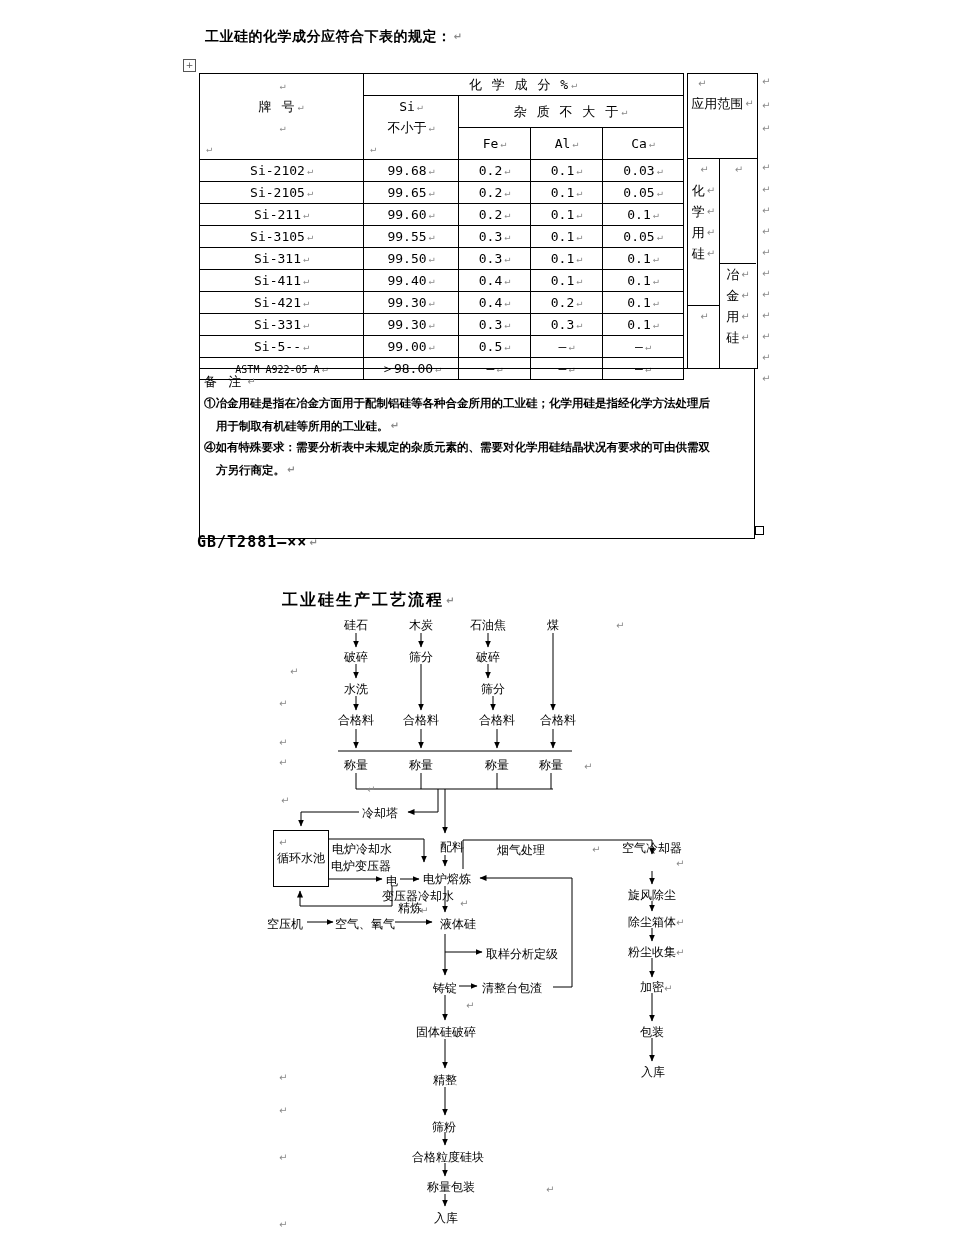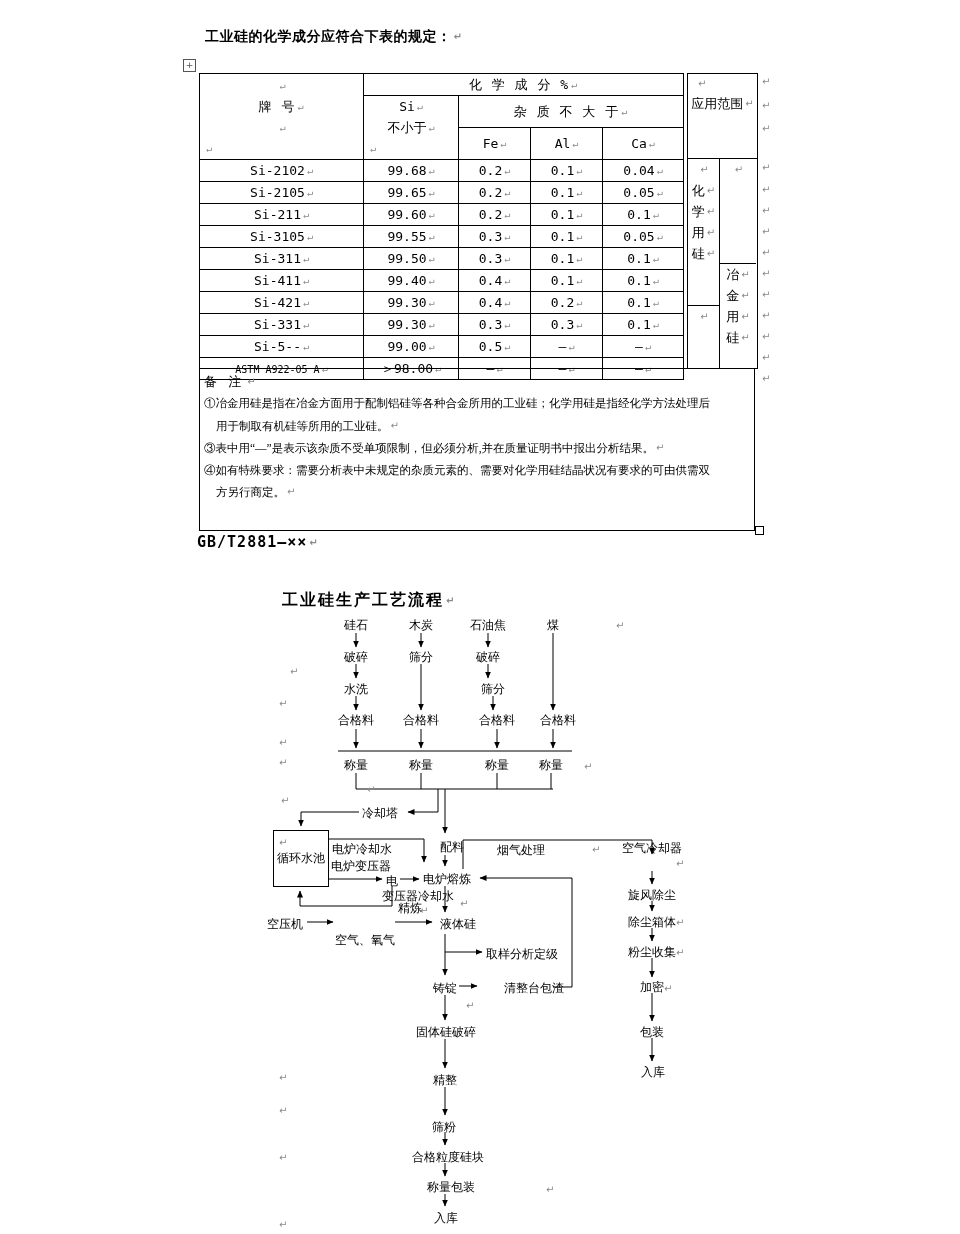--- a/index.html
+++ b/index.html
@@ -106,7 +106,7 @@
           <td class="c-si"><span>99.68</span><span class="pmark">↵</span></td>
           <td class="c-fe"><span>0.2</span><span class="pmark">↵</span></td>
           <td class="c-al"><span>0.1</span><span class="pmark">↵</span></td>
-          <td class="c-ca"><span>0.04</span><span class="pmark">↵</span></td>
+          <td class="c-ca"><span>0.03</span><span class="pmark">↵</span></td>
         </tr>
         <tr>
           <td class="c-grade"><span>Si-2105</span><span class="pmark">↵</span></td>

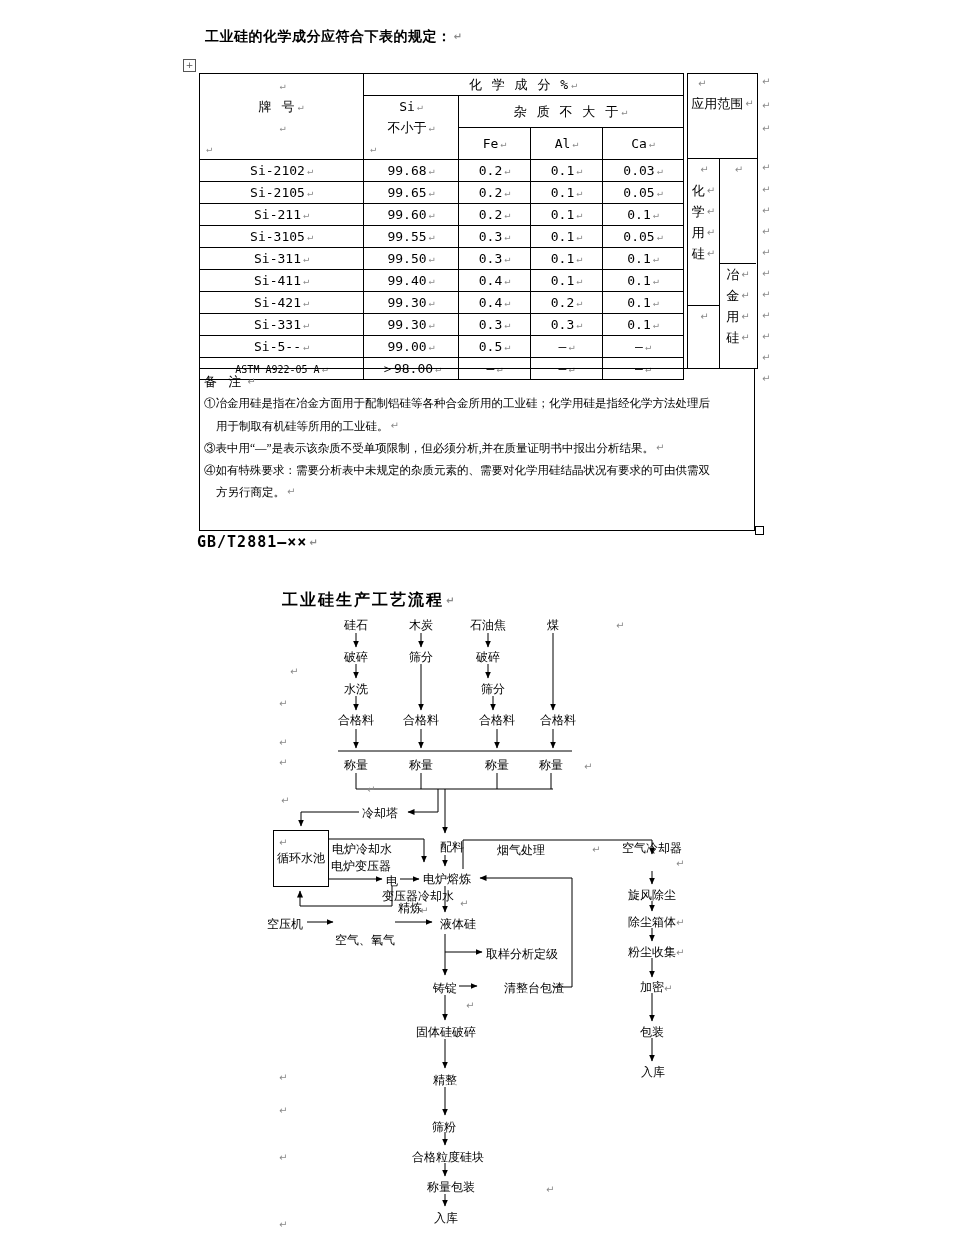--- a/index.html
+++ b/index.html
@@ -40,7 +40,7 @@
   .cellD{height:104px;}
   .vline{line-height:21px;text-align:center;font-size:13px;}
   
-  #notes-box{left:199px;top:368px;width:550px;height:155px;border:1px solid #000;padding:2px 0 4px 4px;}
+  #notes-box{left:199px;top:368px;width:550px;height:155px;border:1px solid #000;padding:2px 0 12px 4px;}
   #notes-title{font-size:13px;letter-spacing:4px;line-height:22px;}
   .note{font-size:11.5px;line-height:21.5px;width:500px;padding-left:12px;text-indent:-12px;}
   

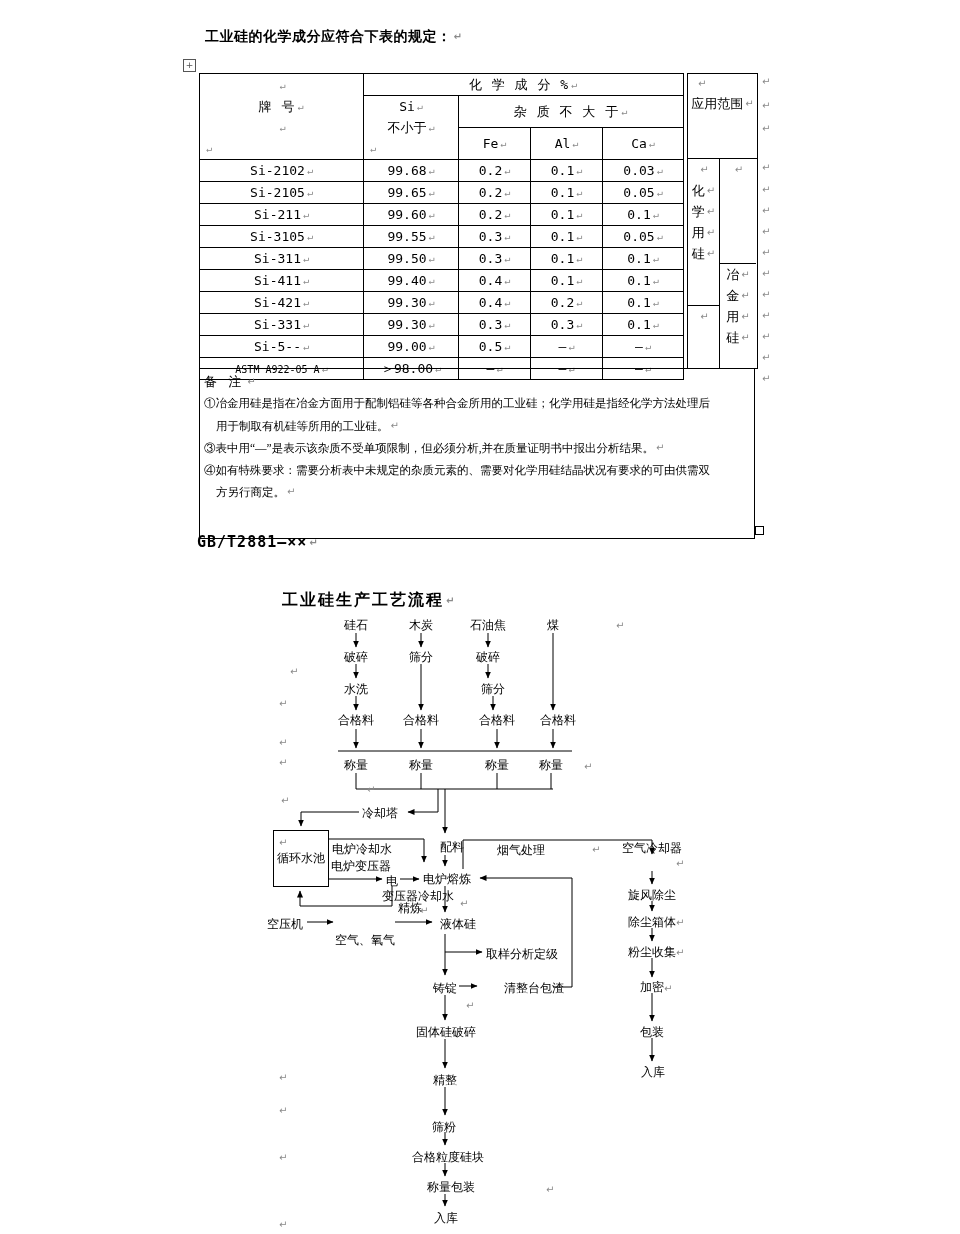--- a/index.html
+++ b/index.html
@@ -42,7 +42,7 @@
   
   #notes-box{left:199px;top:368px;width:550px;height:155px;border:1px solid #000;padding:2px 0 12px 4px;}
   #notes-title{font-size:13px;letter-spacing:4px;line-height:22px;}
-  .note{font-size:11.5px;line-height:21.5px;width:500px;padding-left:12px;text-indent:-12px;}
+  .note{font-size:11.5px;line-height:21.5px;width:500px;padding-left:12px;text-indent:-12px;font-weight:bold;}
   
   #doc-code{left:197px;top:533px;font-size:15px;font-weight:bold;letter-spacing:1px;}
   

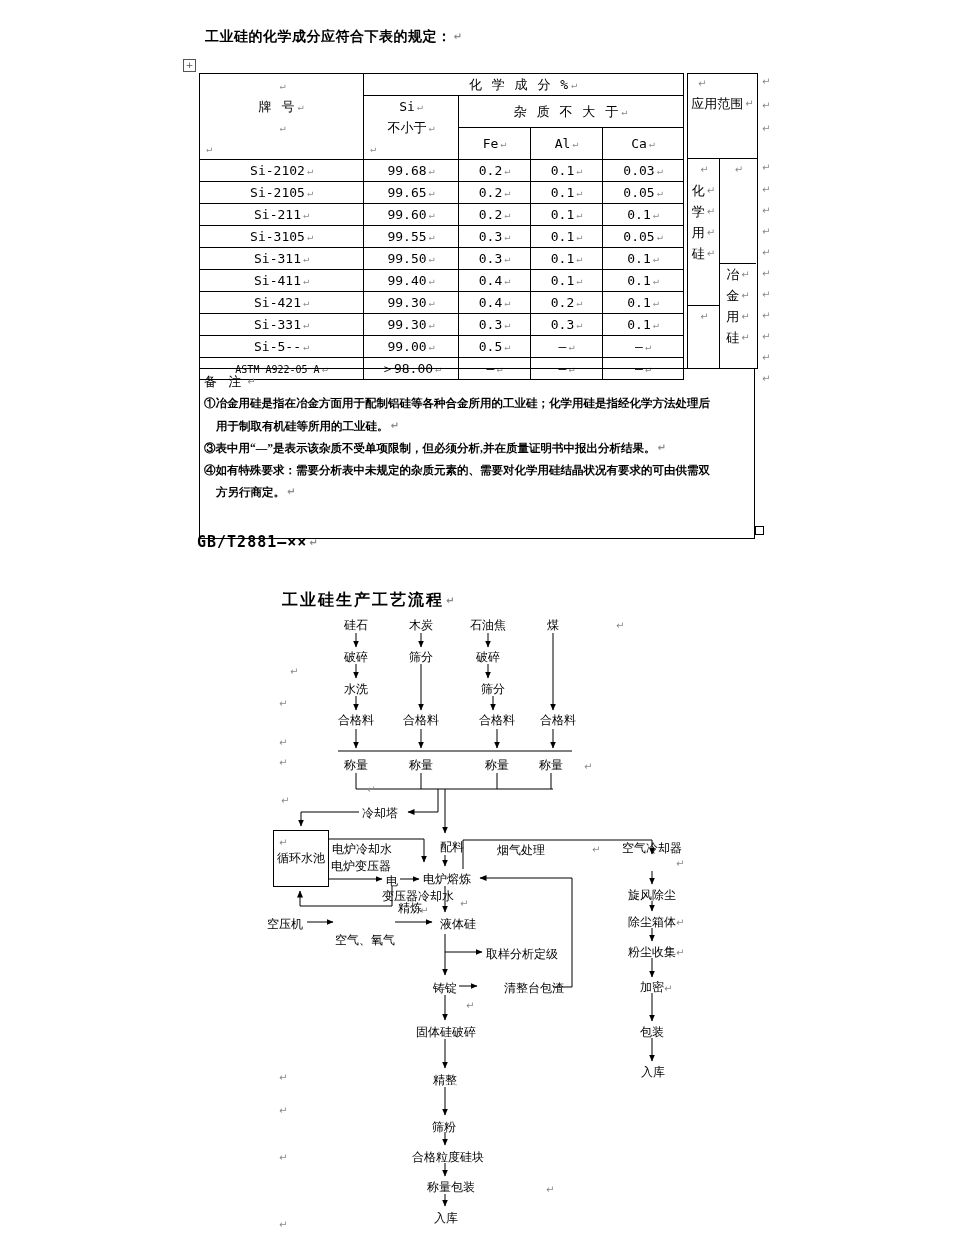--- a/index.html
+++ b/index.html
@@ -210,7 +210,6 @@
     <div id="notes-title"><span>备  注</span><span class="pmark pm">↵</span></div>
     <div>
         <div class="note">①冶金用硅是指在冶金方面用于配制铝硅等各种合金所用的工业硅；化学用硅是指经化学方法处理后用于制取有机硅等所用的工业硅。<span class="pmark">↵</span></div>
-        <div class="note">③表中用“—”是表示该杂质不受单项限制，但必须分析,并在质量证明书中报出分析结果。<span class="pmark">↵</span></div>
         <div class="note">④如有特殊要求：需要分析表中未规定的杂质元素的、需要对化学用硅结晶状况有要求的可由供需双方另行商定。<span class="pmark">↵</span></div>
       </div>
   </div>

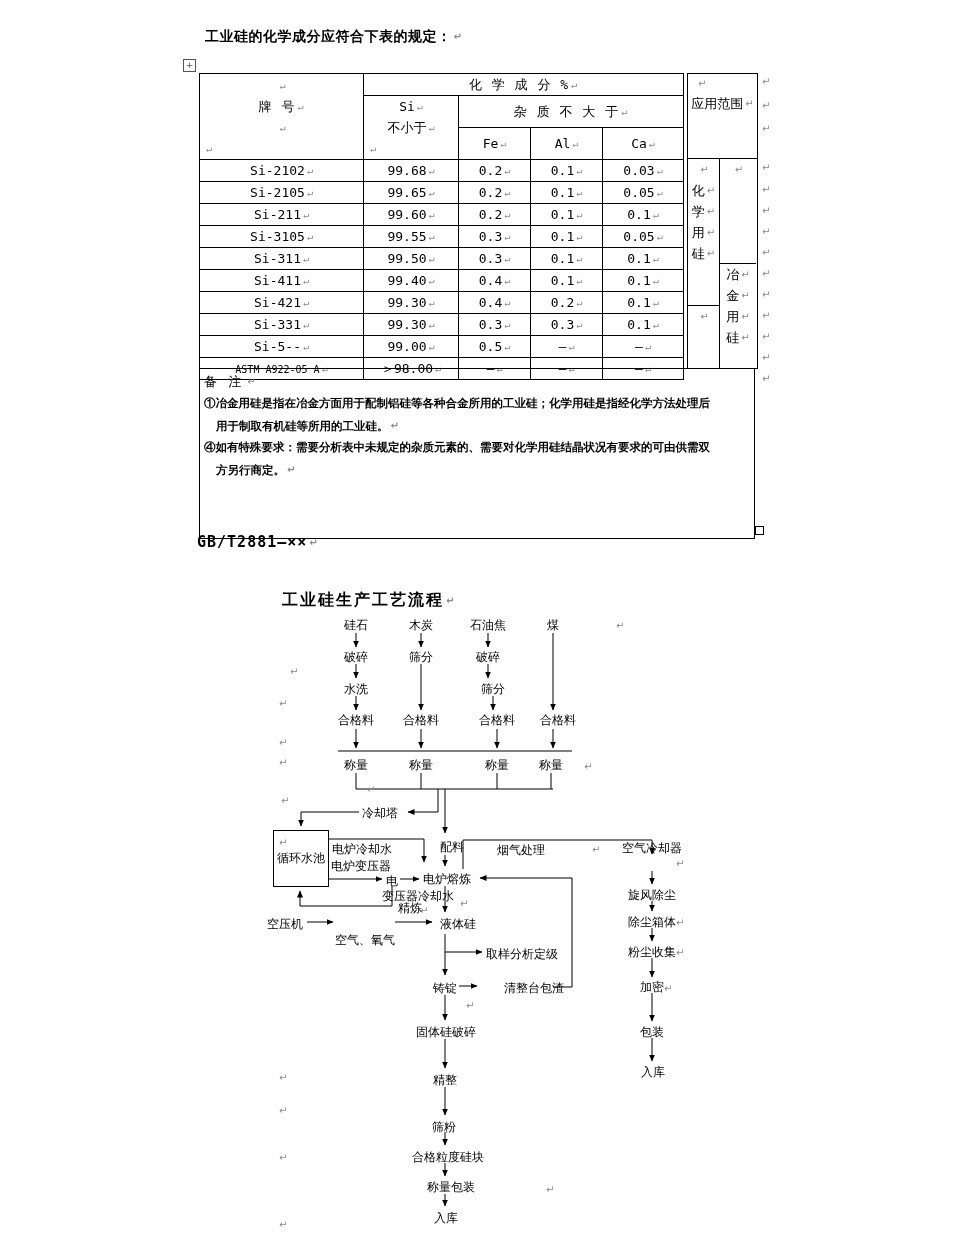--- a/index.html
+++ b/index.html
@@ -322,7 +322,7 @@
   <div class="fnode" style="left:423px;top:871px;">电炉熔炼</div>
   <div class="fnode" style="left:398px;top:900px;">精炼</div>
   <div class="fnode" style="left:267px;top:916px;">空压机</div>
-  <div class="fnode" style="left:335px;top:916px;margin-top:16px;">空气、氧气</div>
+  <div class="fnode" style="left:335px;top:916px;">空气、氧气</div>
   <div class="fnode" style="left:440px;top:916px;">液体硅</div>
   <div class="fnode" style="left:486px;top:946px;">取样分析定级</div>
   <div class="fnode" style="left:433px;top:980px;">铸锭</div>

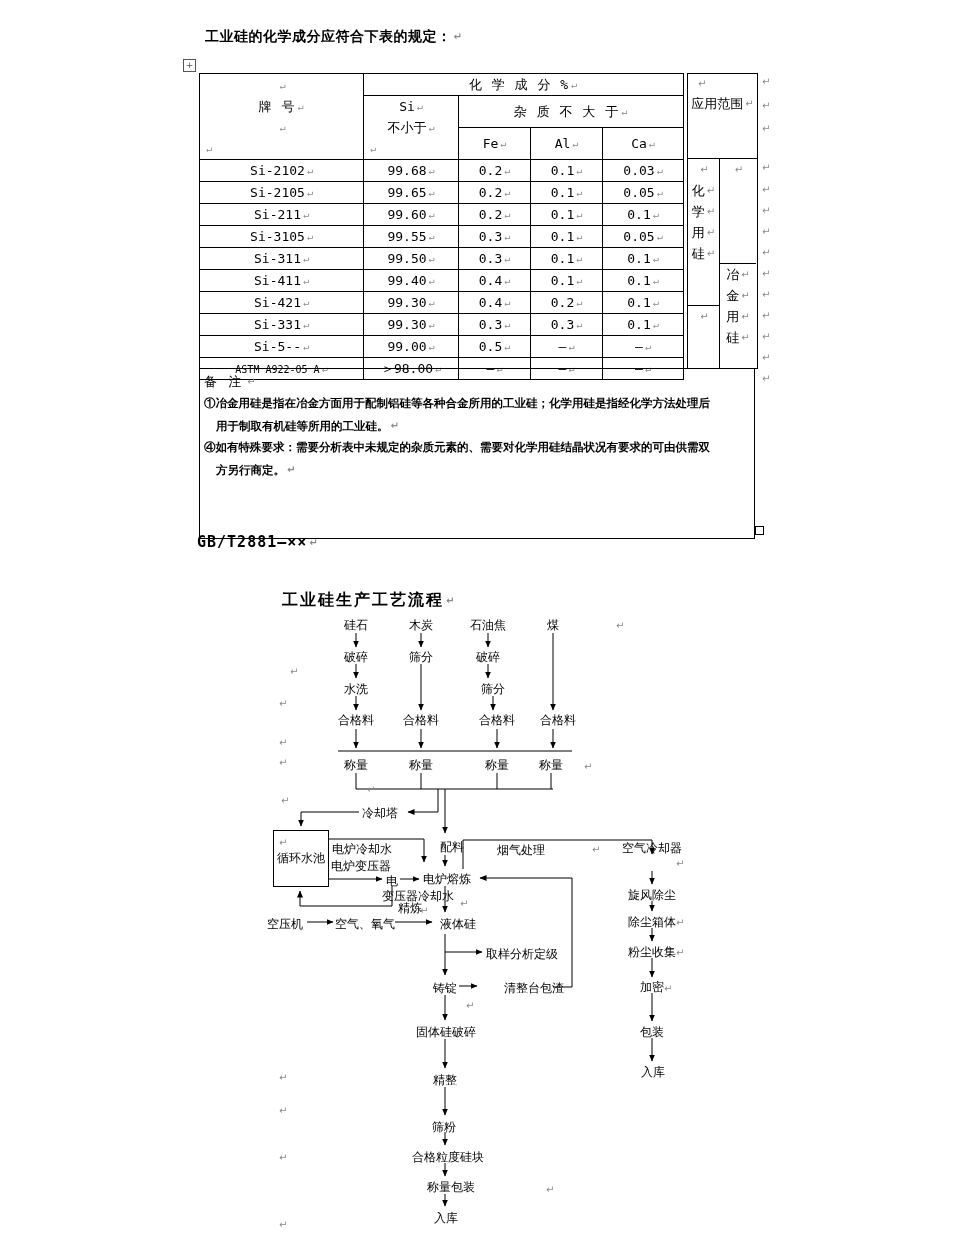--- a/index.html
+++ b/index.html
@@ -326,7 +326,7 @@
   <div class="fnode" style="left:440px;top:916px;">液体硅</div>
   <div class="fnode" style="left:486px;top:946px;">取样分析定级</div>
   <div class="fnode" style="left:433px;top:980px;">铸锭</div>
-  <div class="fnode" style="left:504px;top:980px;">清整台包渣</div>
+  <div class="fnode" style="left:482px;top:980px;">清整台包渣</div>
   <div class="fnode" style="left:416px;top:1024px;">固体硅破碎</div>
   <div class="fnode" style="left:433px;top:1072px;">精整</div>
   <div class="fnode" style="left:432px;top:1119px;">筛粉</div>

